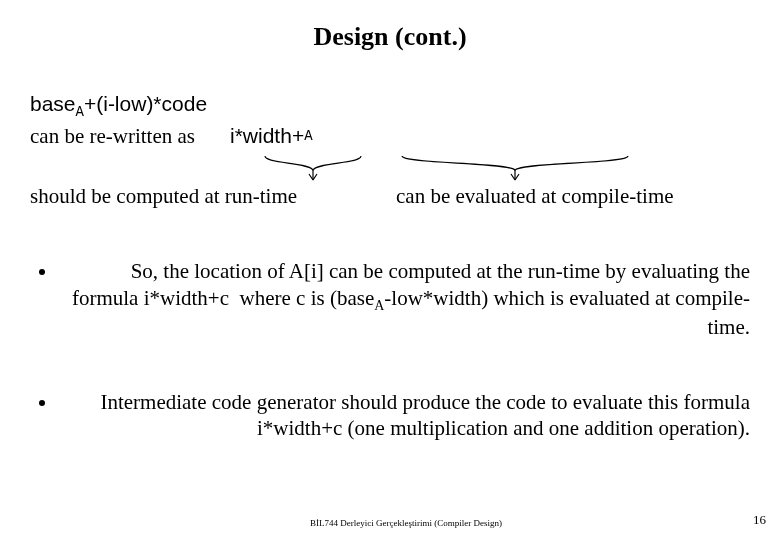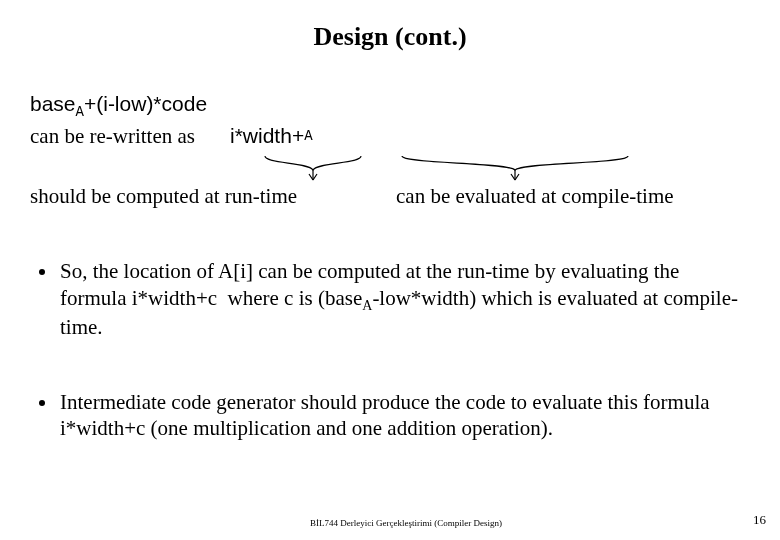--- a/index.html
+++ b/index.html
@@ -86,6 +86,7 @@
   ul.bullets li {
     margin-bottom: 48px;
     padding-left: 2px;
+    text-align: right;
   }
   .footer {
     position: absolute;

